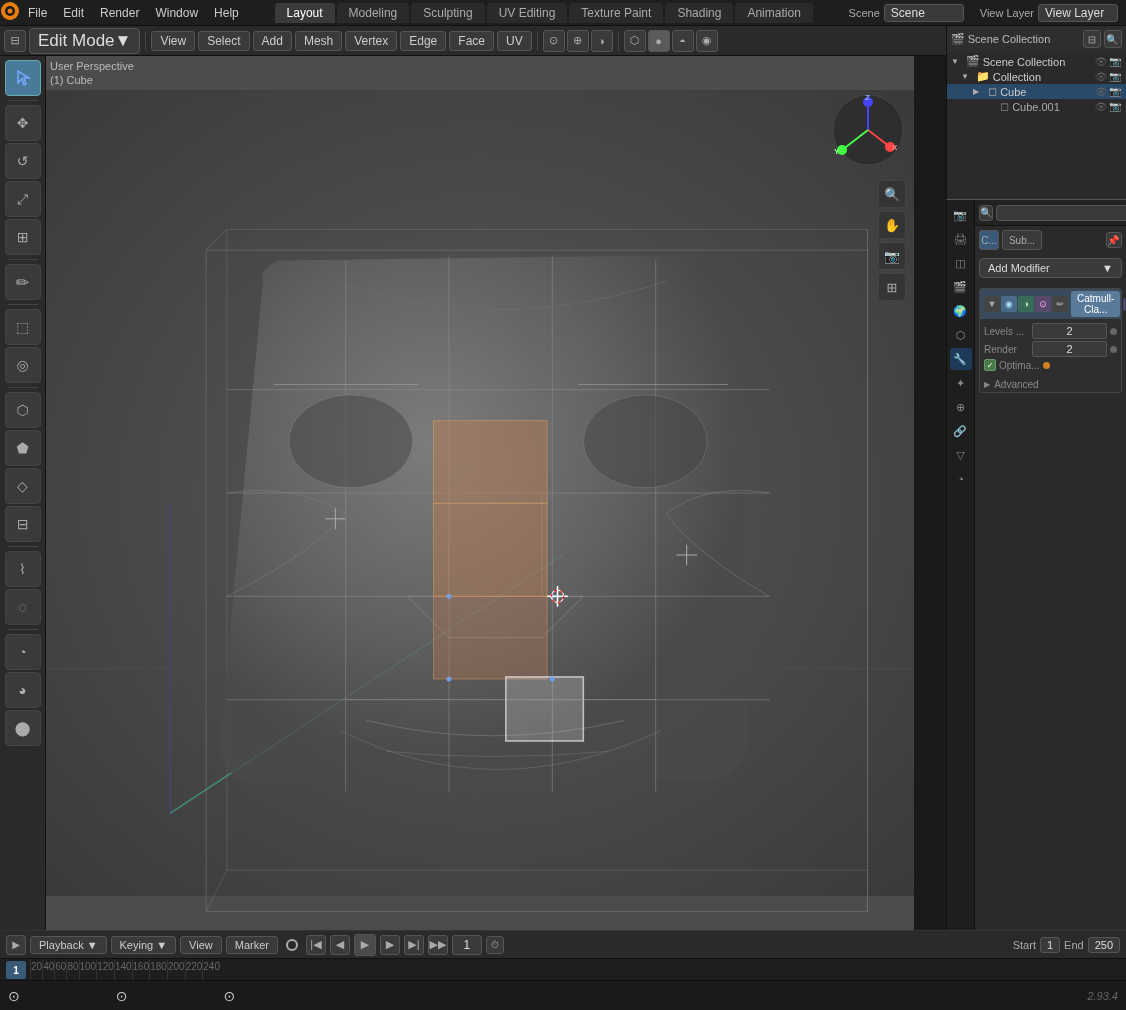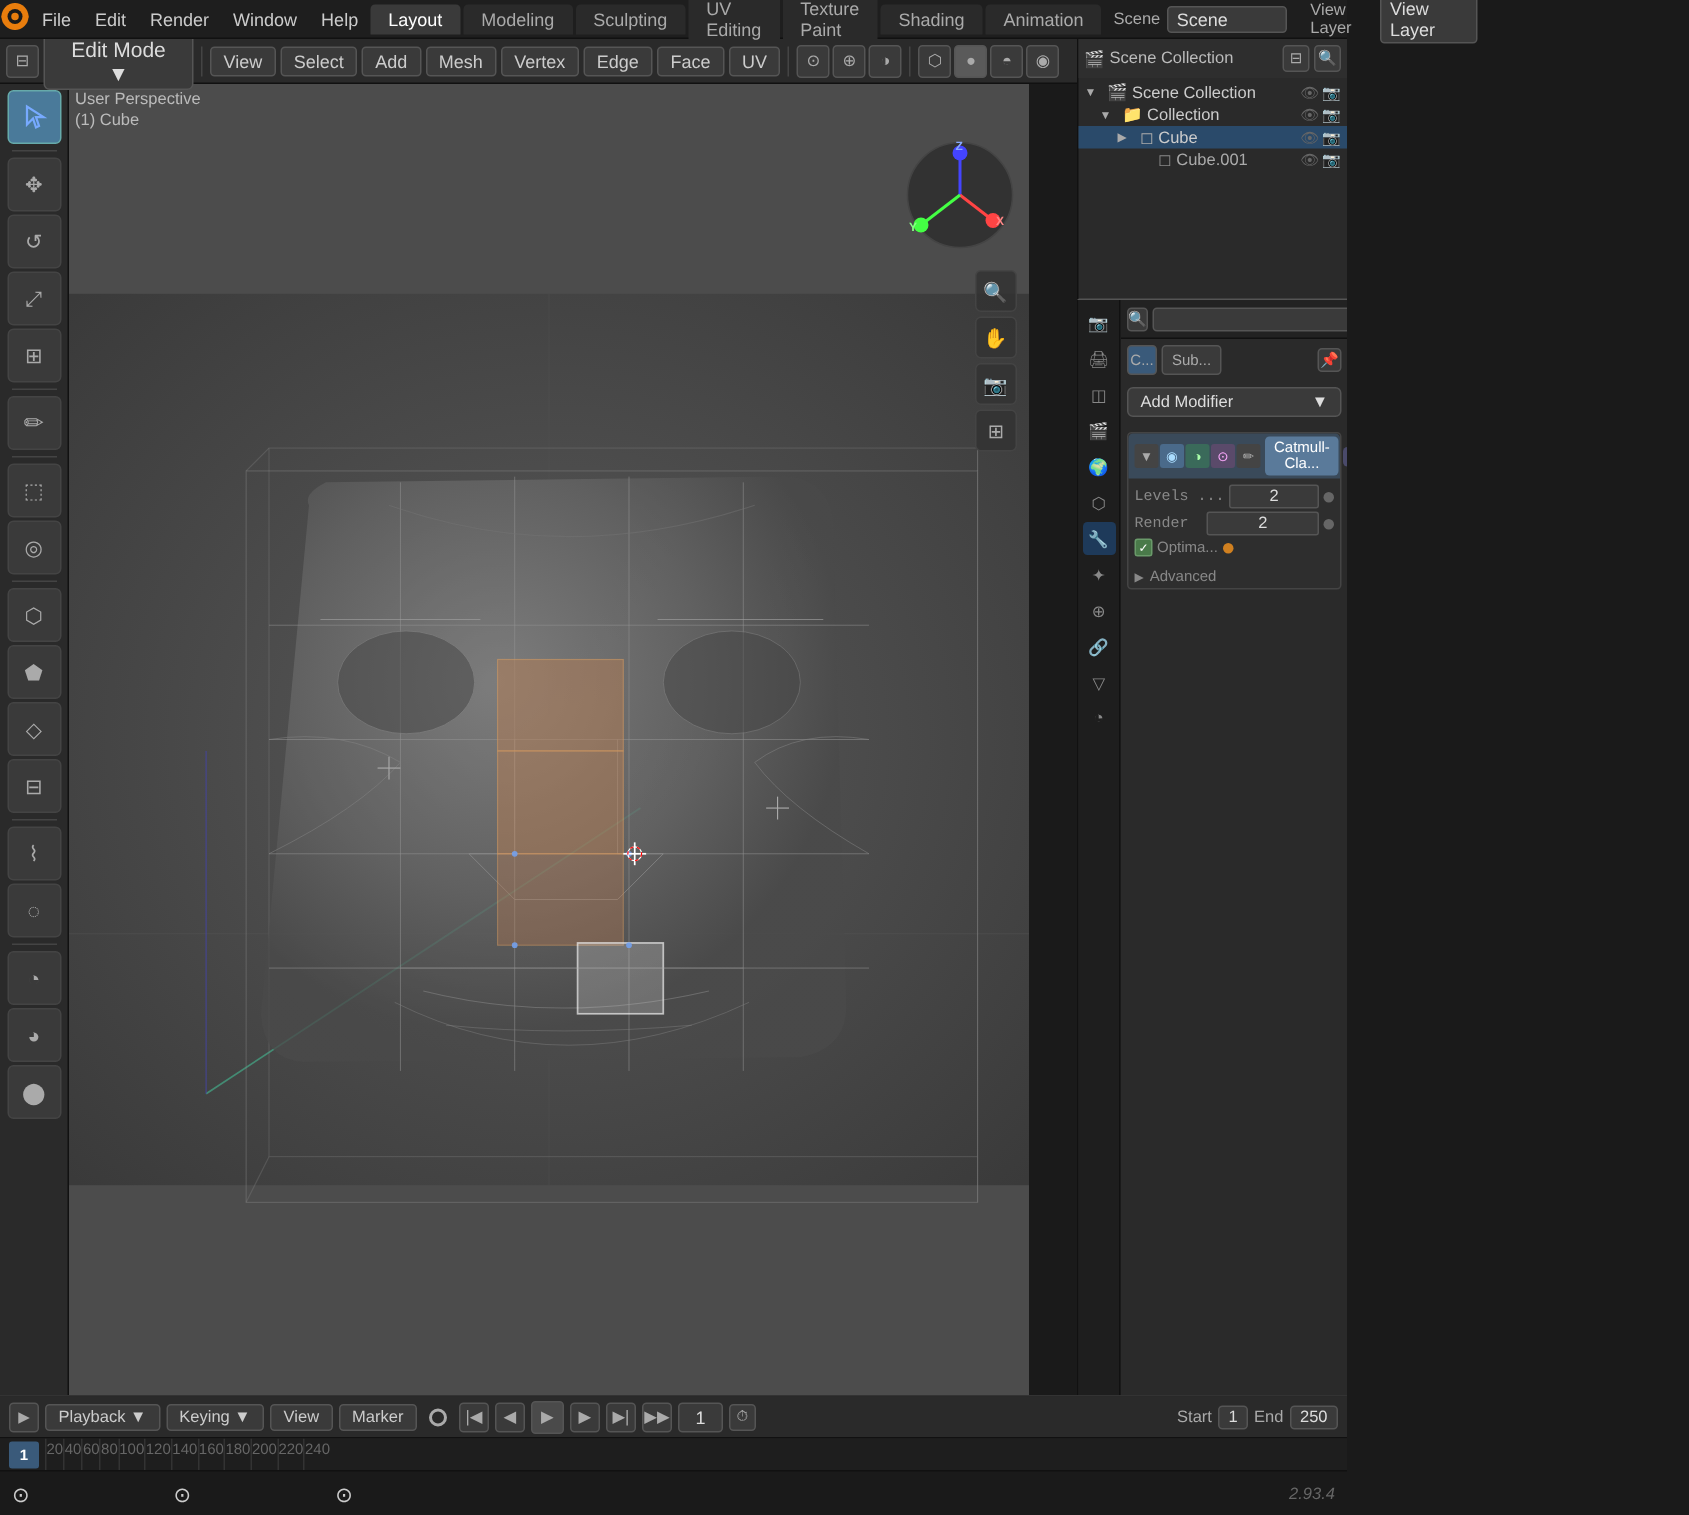--- a/index.html
+++ b/index.html
@@ -243,7 +243,7 @@
     
     .full-layout {
       position: relative;
-      width: 898px;
+      width: 1126px;
       height: 1010px;
     }
     .topbar {

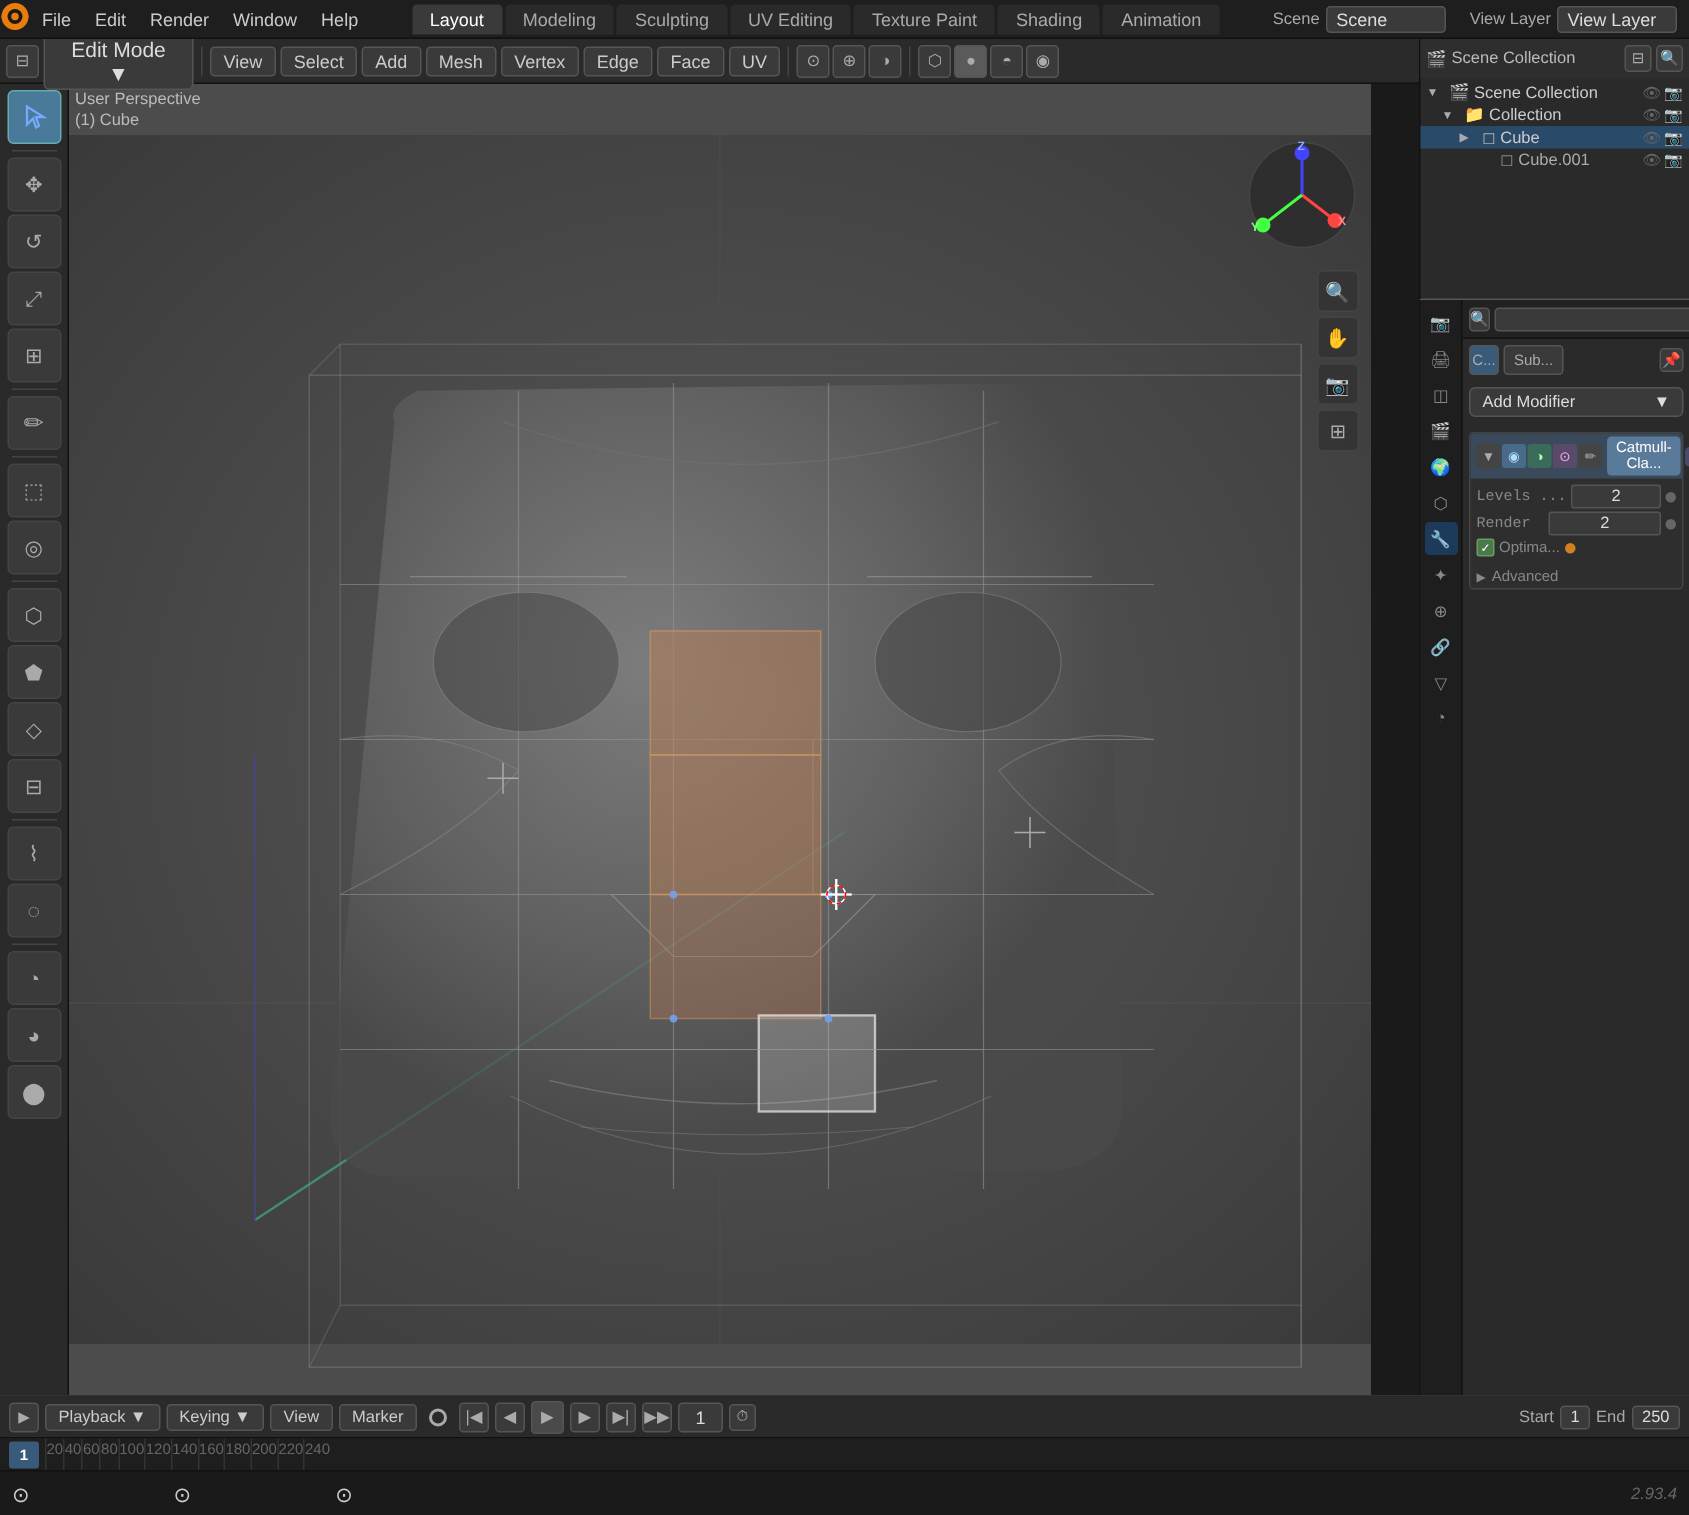--- a/index.html
+++ b/index.html
@@ -67,13 +67,12 @@
       border-radius: 4px;
       color: #ddd;
       padding: 2px 8px;
-      font-size: 14px;
+      font-size: 17px;
       display: flex;
       align-items: center;
       gap: 0;
       cursor: pointer;
       min-width: 100px;
-      flex-direction: column;
     }
     .toolbar-btn {
       background: #3a3a3a;

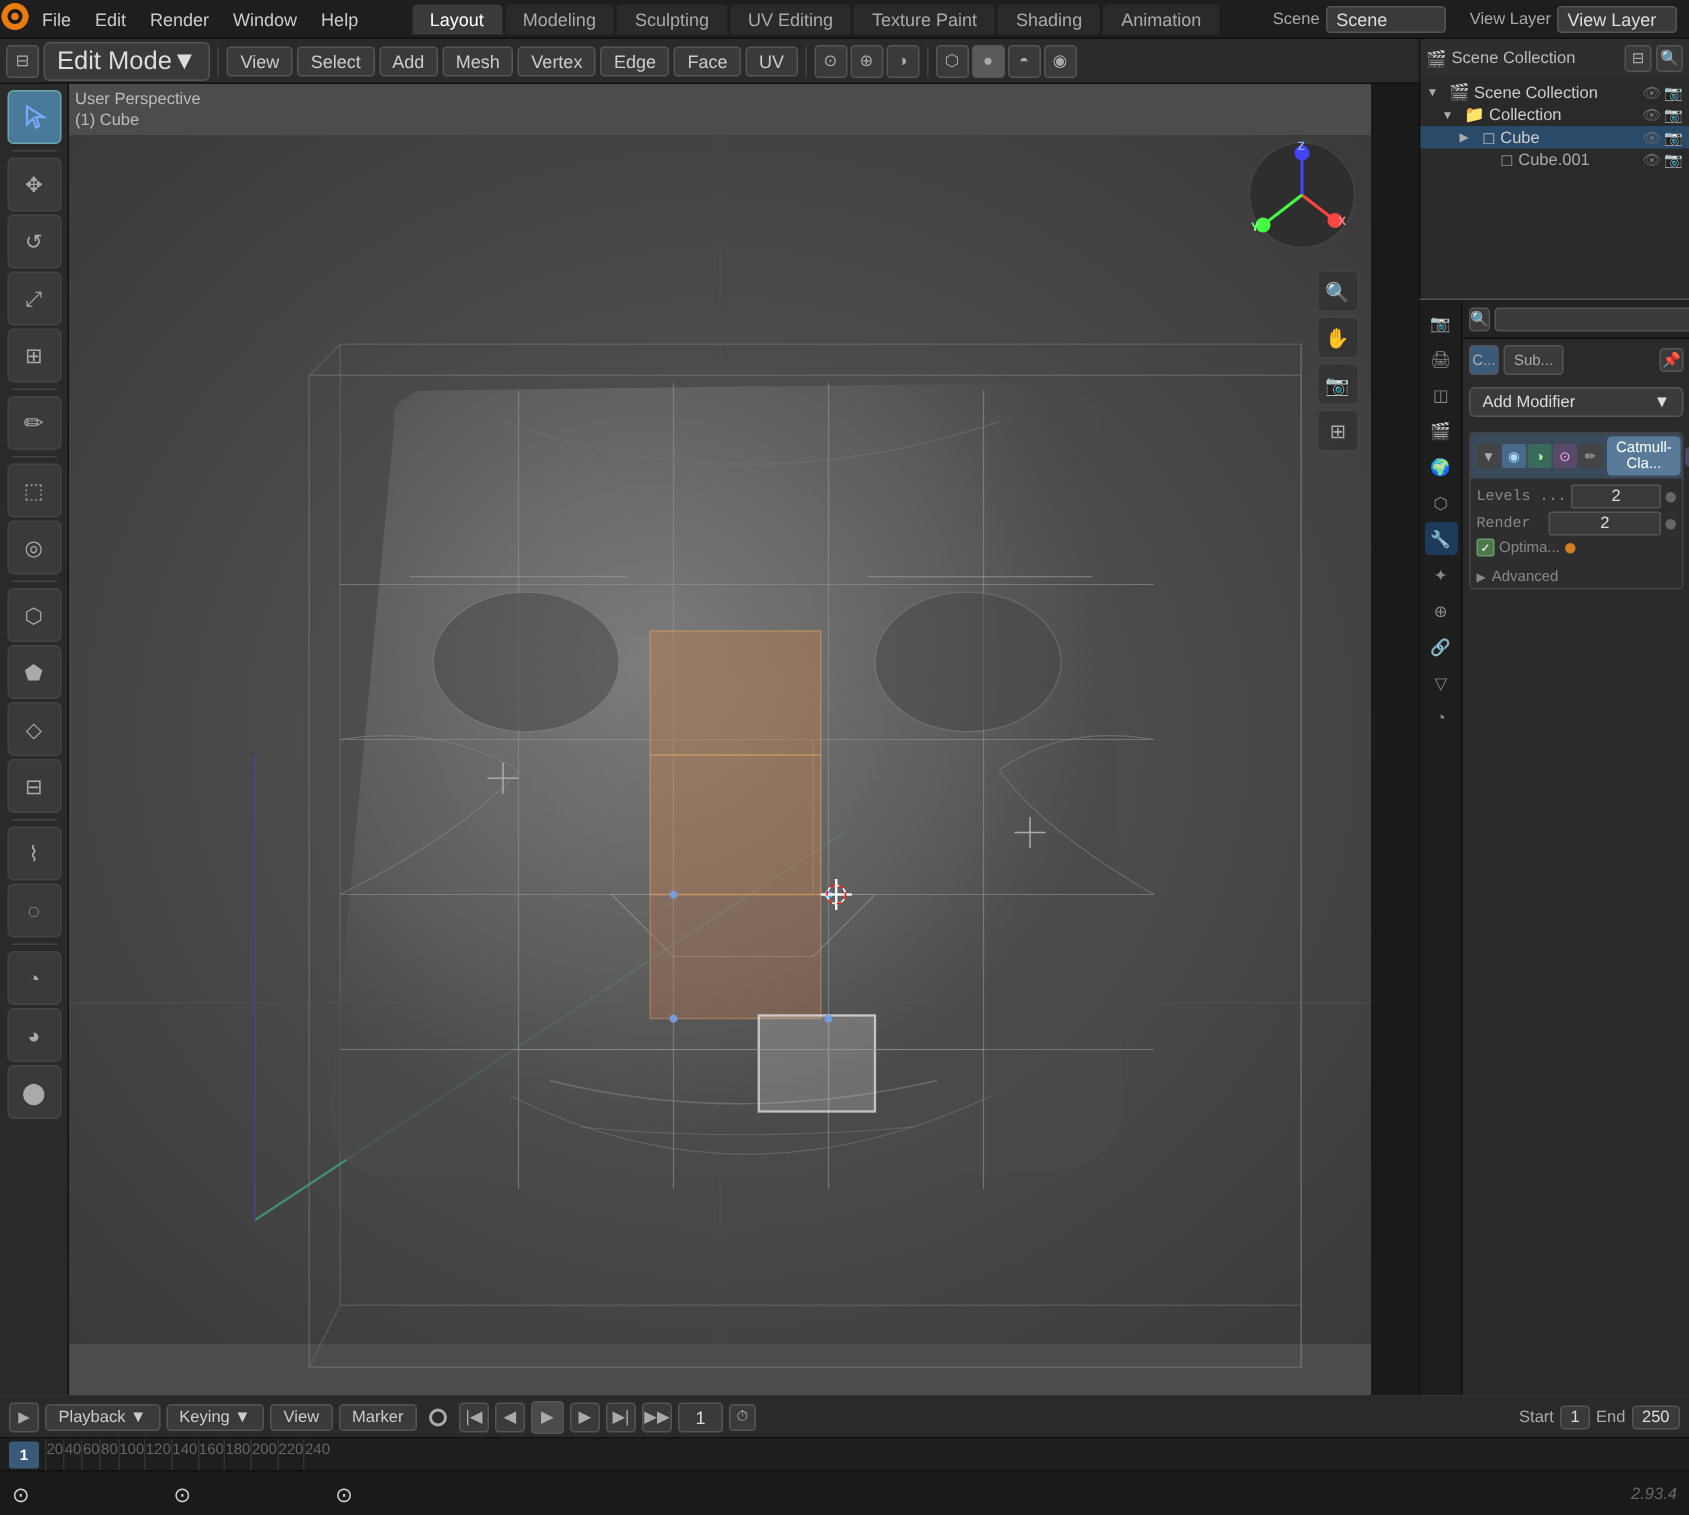--- a/index.html
+++ b/index.html
@@ -414,7 +414,6 @@
       font-size: 10px;
       color: #888;
       min-width: 45px;
-      font-family: Liberation Mono, monospace;
     }
     .mod-field-val {
       flex: 1;

